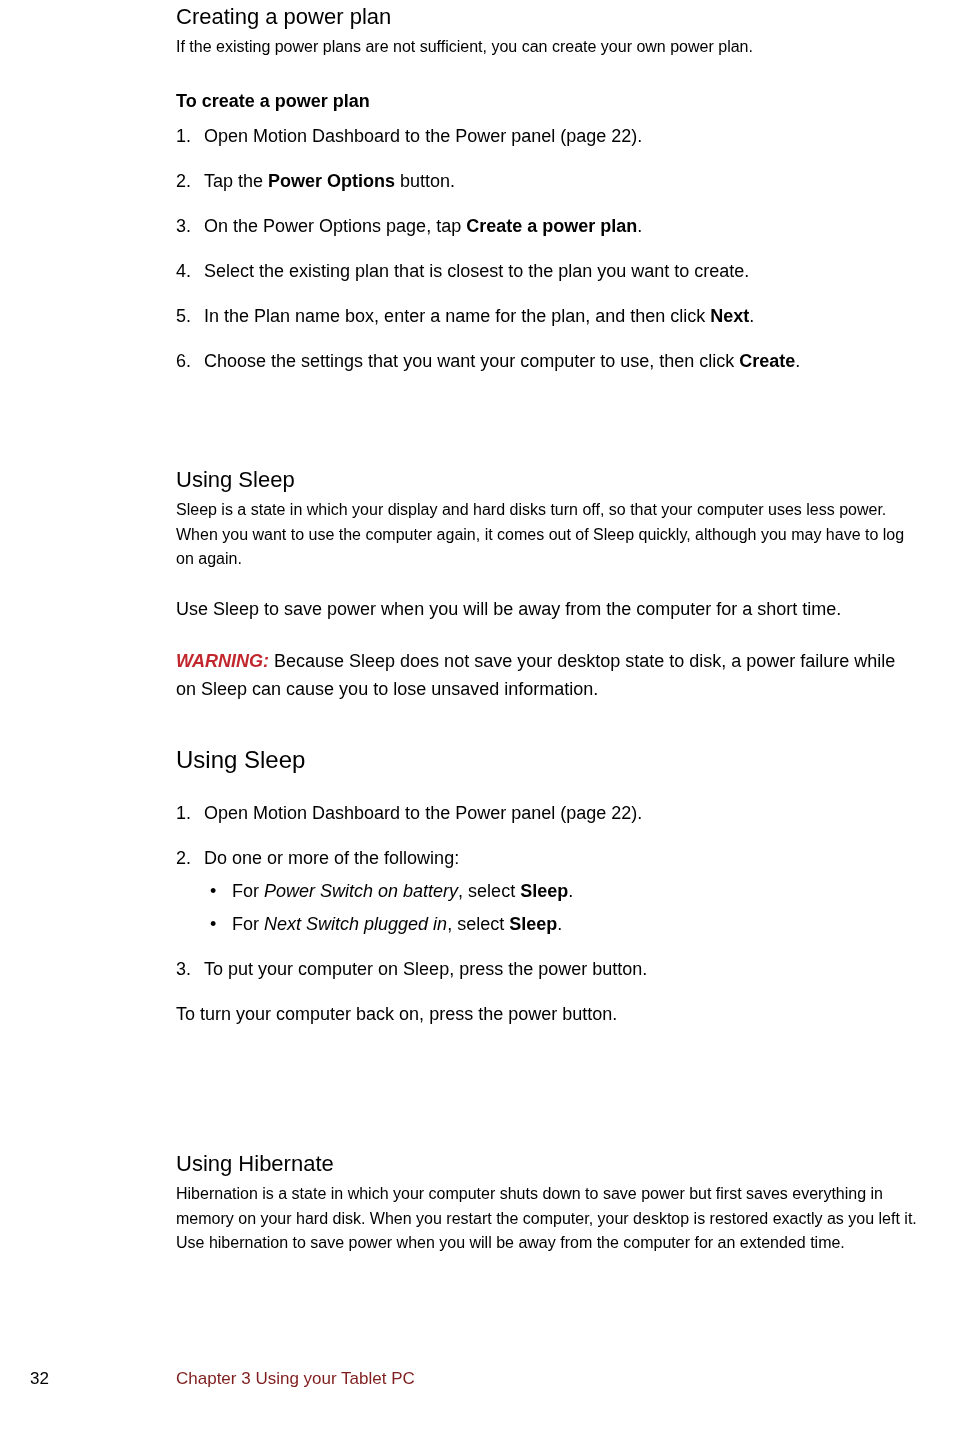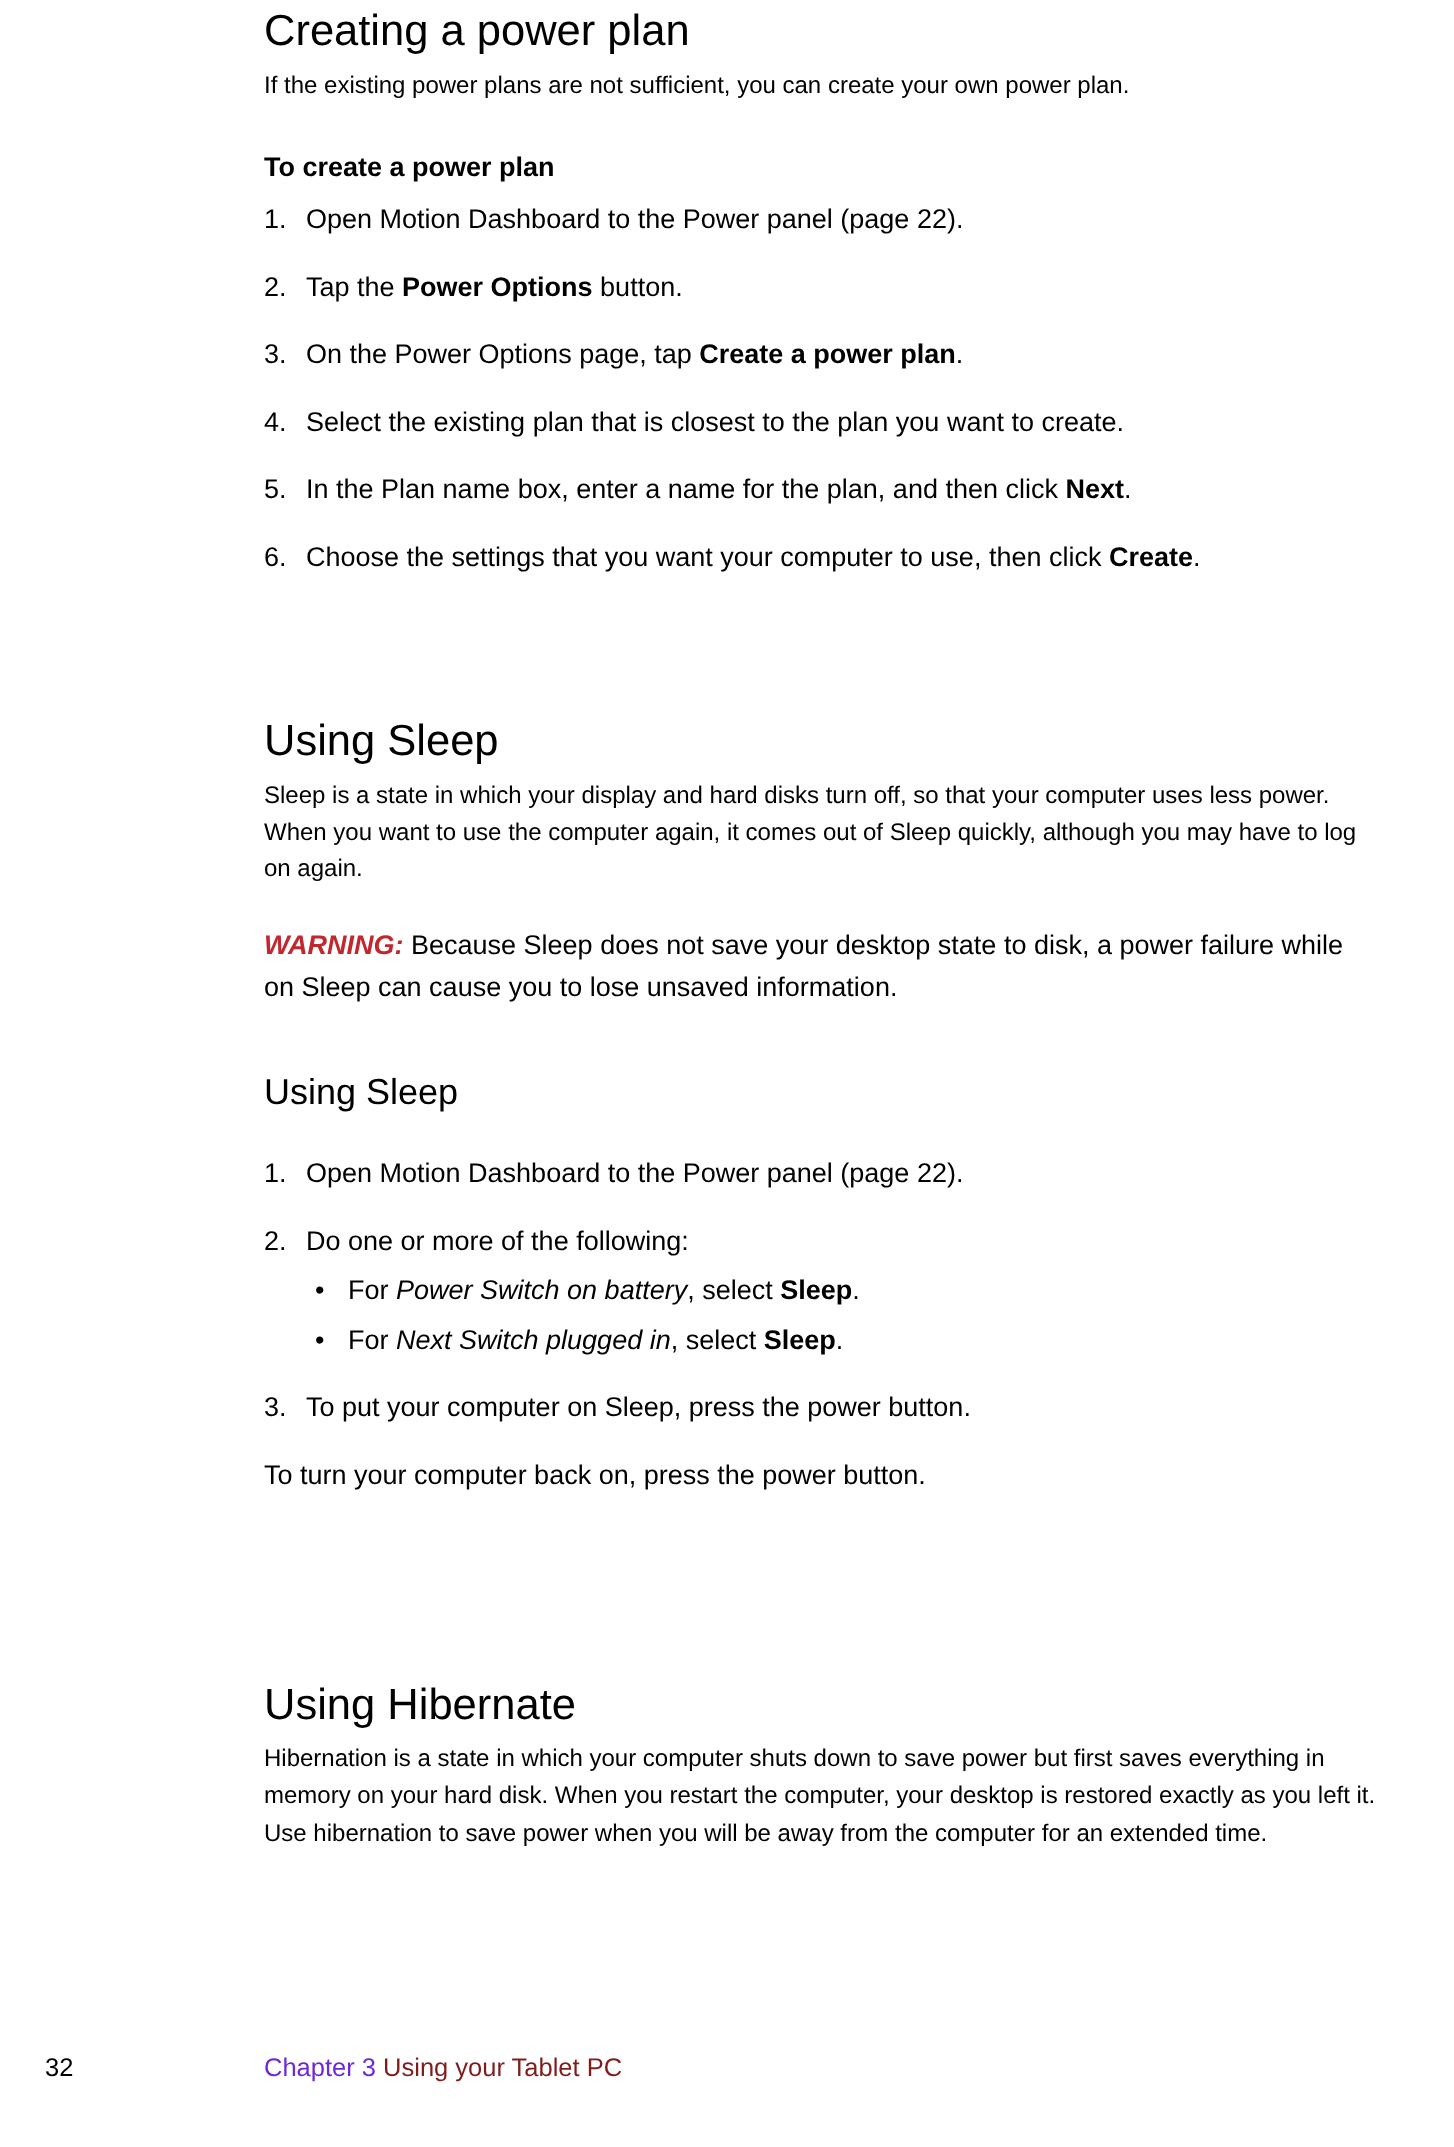--- a/index.html
+++ b/index.html
@@ -21,7 +21,7 @@
       padding: 0 50px 0 176px;
     }
     h1 {
-      font-size: 29px;
+      font-size: 22px;
       font-weight: 400;
       color: #000;
       margin-top: 0;

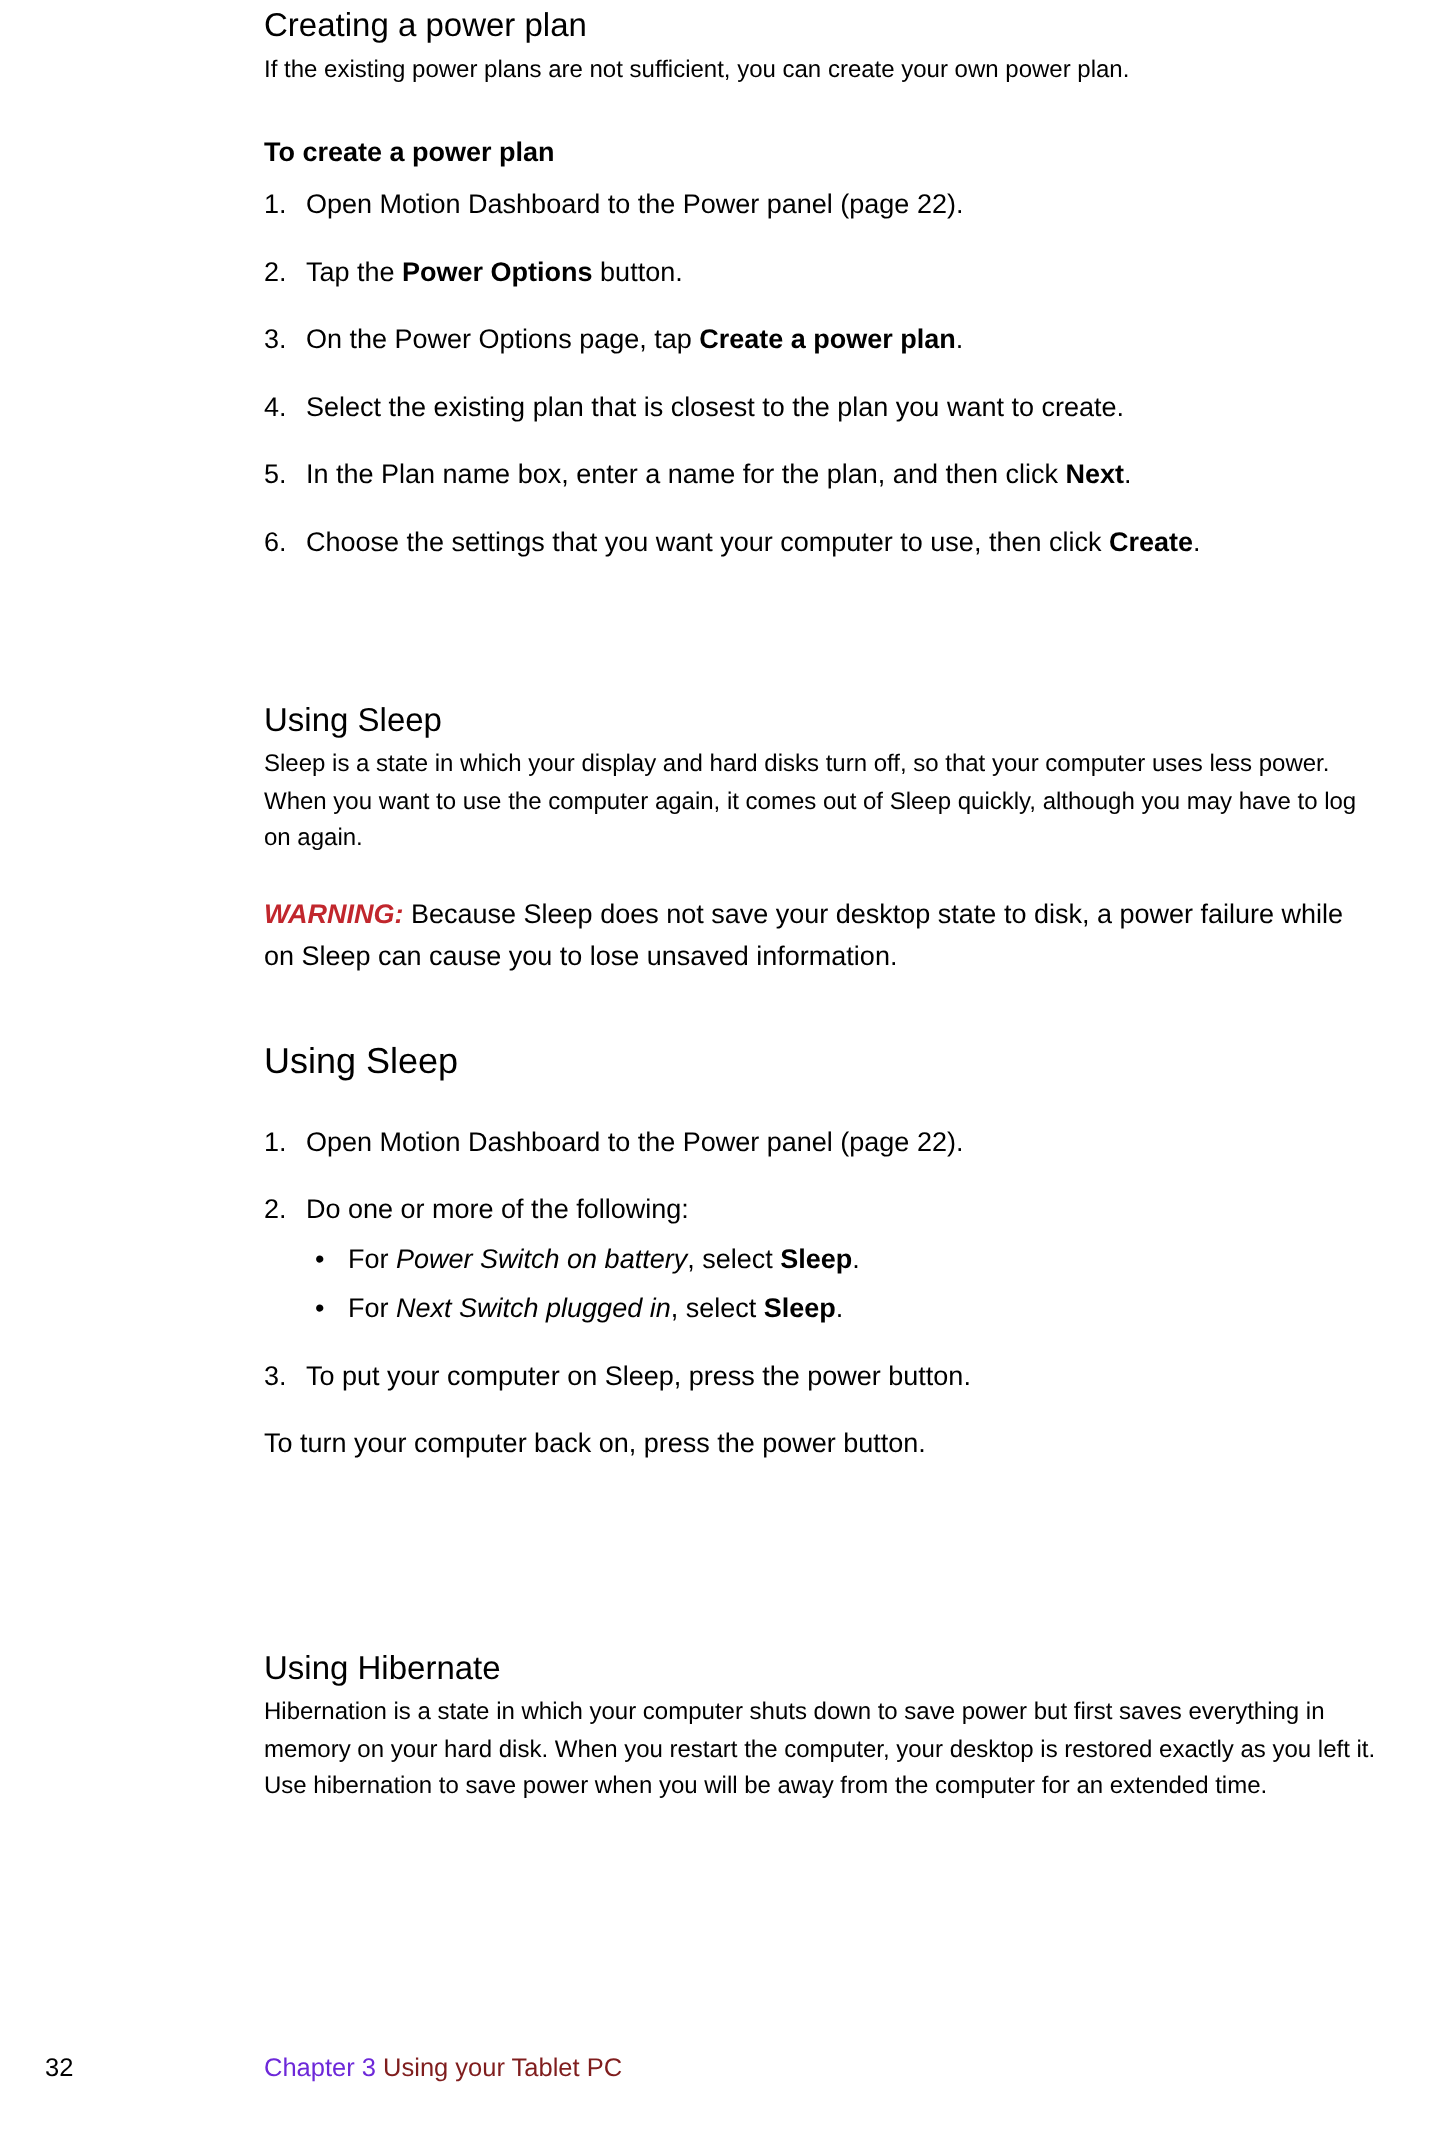--- a/index.html
+++ b/index.html
@@ -144,6 +144,7 @@
 
   <h1 class="mt">Using Sleep</h1>
   <p class="intro">Sleep is a state in which your display and hard disks turn off, so that your computer uses less power. When you want to use the computer again, it comes out of Sleep quickly, although you may have to log on again.</p>
+  <p class="body">Use Sleep to save power when you will be away from the computer for a short time.</p>
   <p class="body"><span class="warning-label">WARNING:</span><span> Because Sleep does not save your desktop state to disk, a power failure while on Sleep can cause you to lose unsaved information.</span></p>
 
   <h2>Using Sleep</h2>

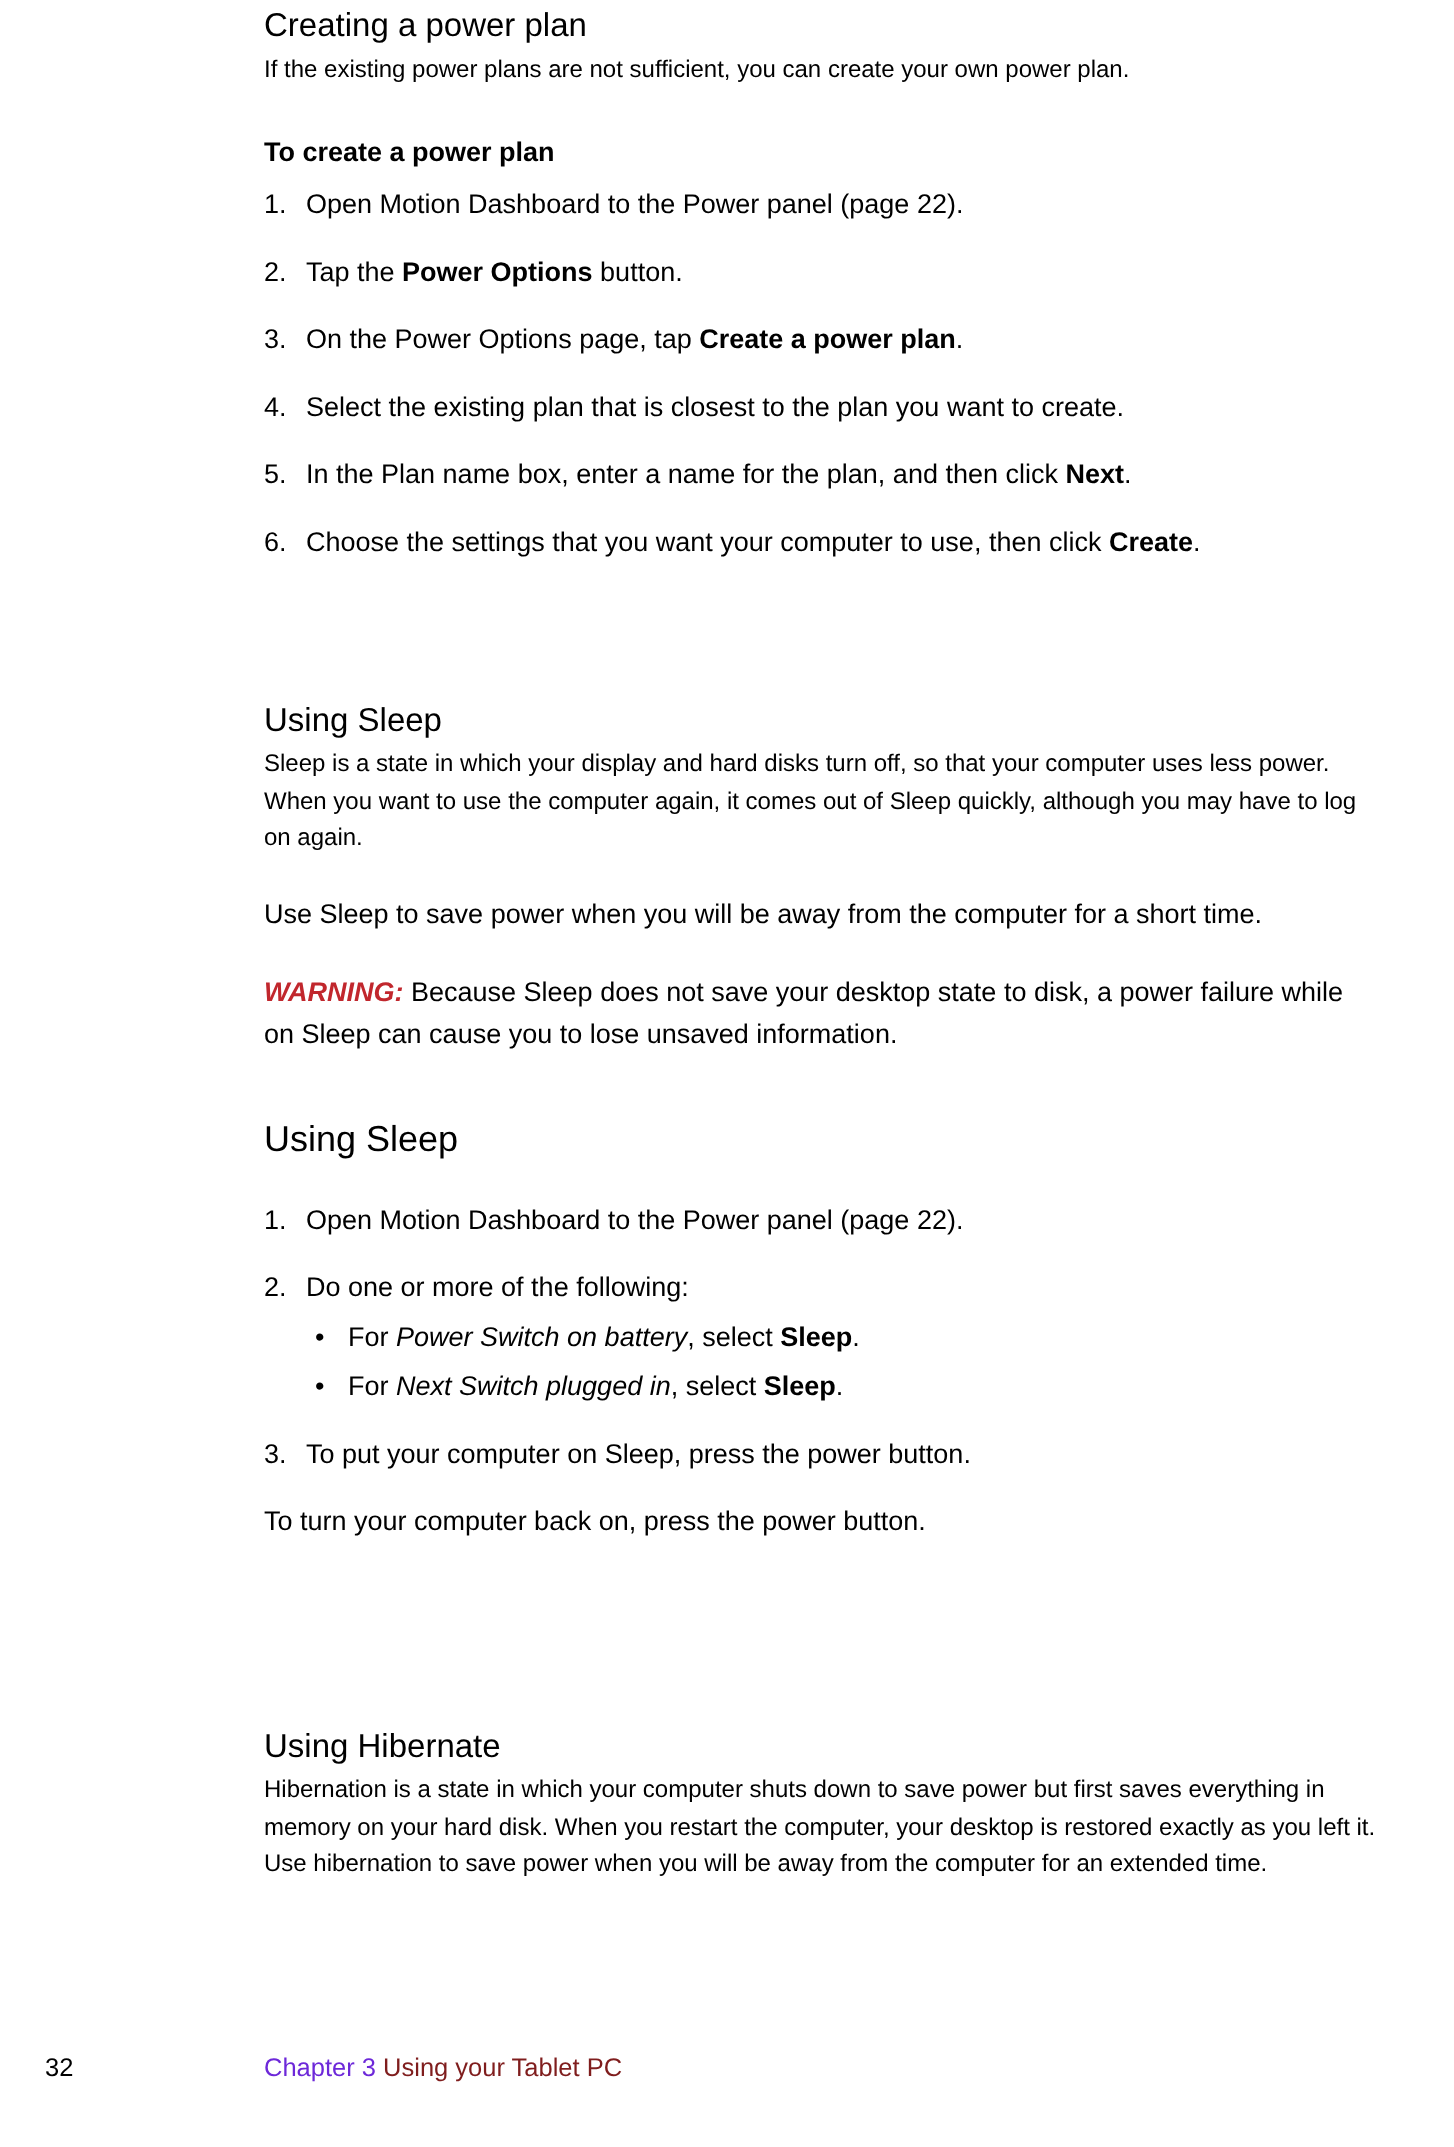--- a/index.html
+++ b/index.html
@@ -118,7 +118,7 @@
       color: #000;
     }
     .footer .chap {
-      color: #6d28d9;
+      color: #7f1d1d;
     }
     .footer .chaptitle {
       color: #7f1d1d;

